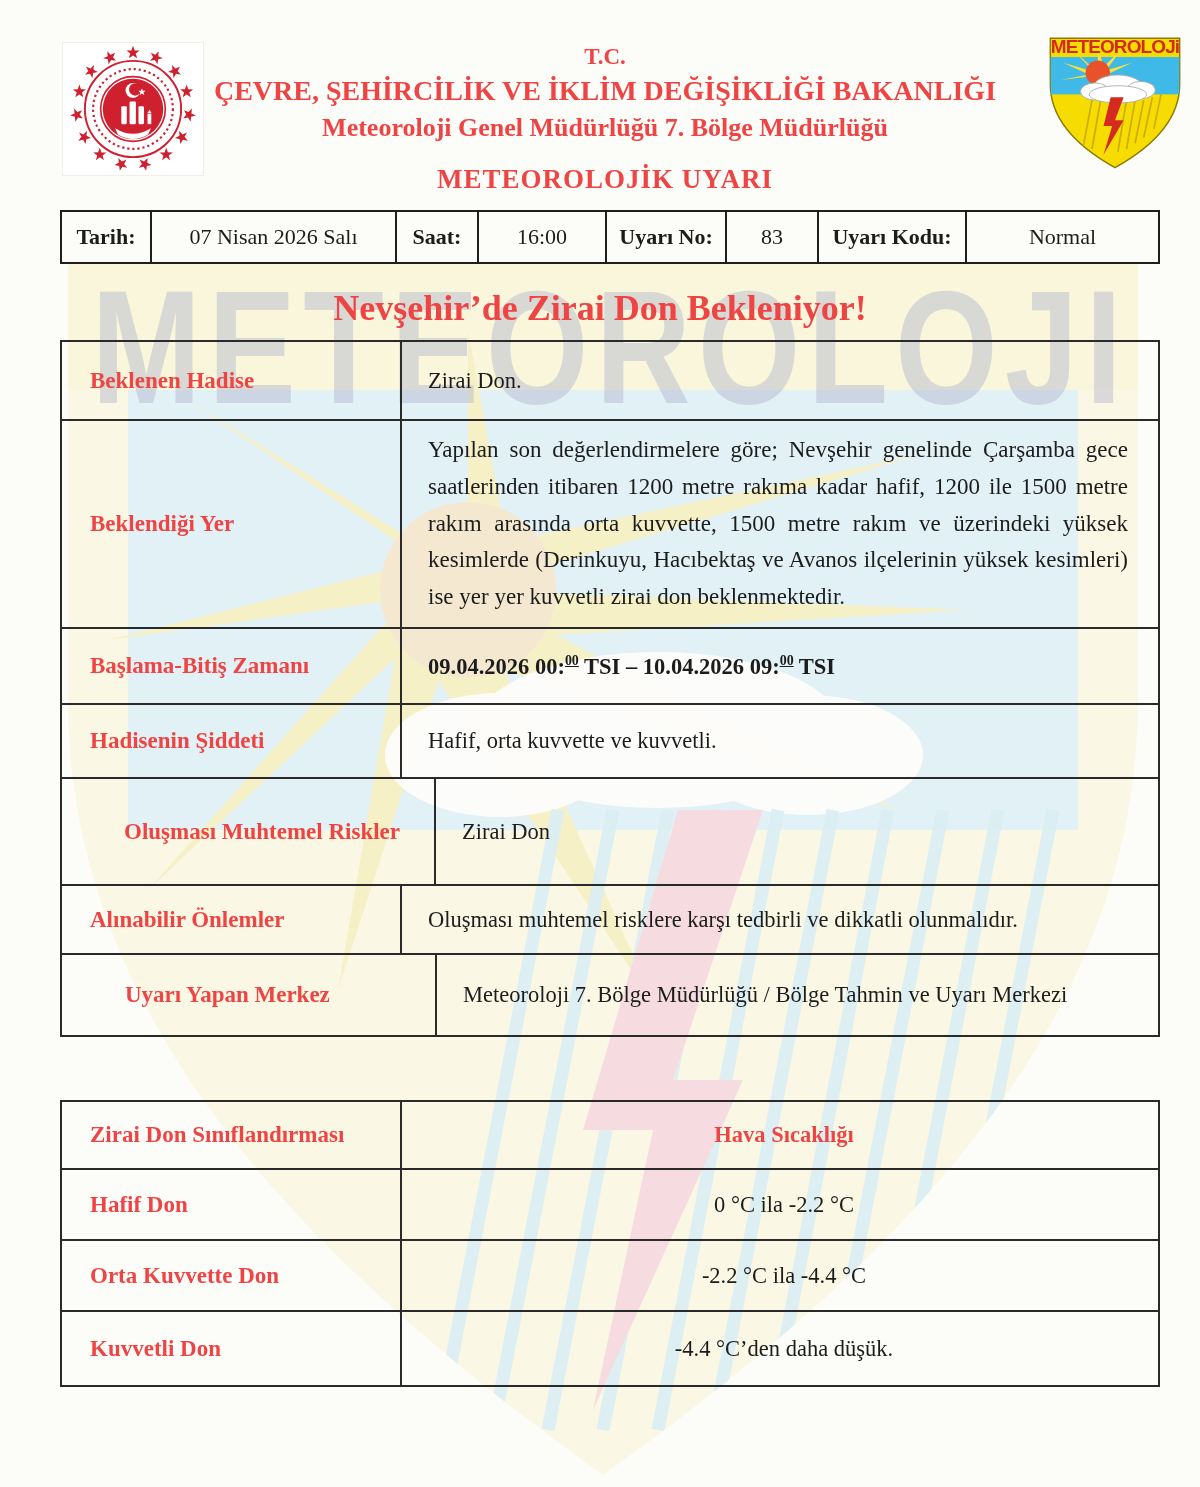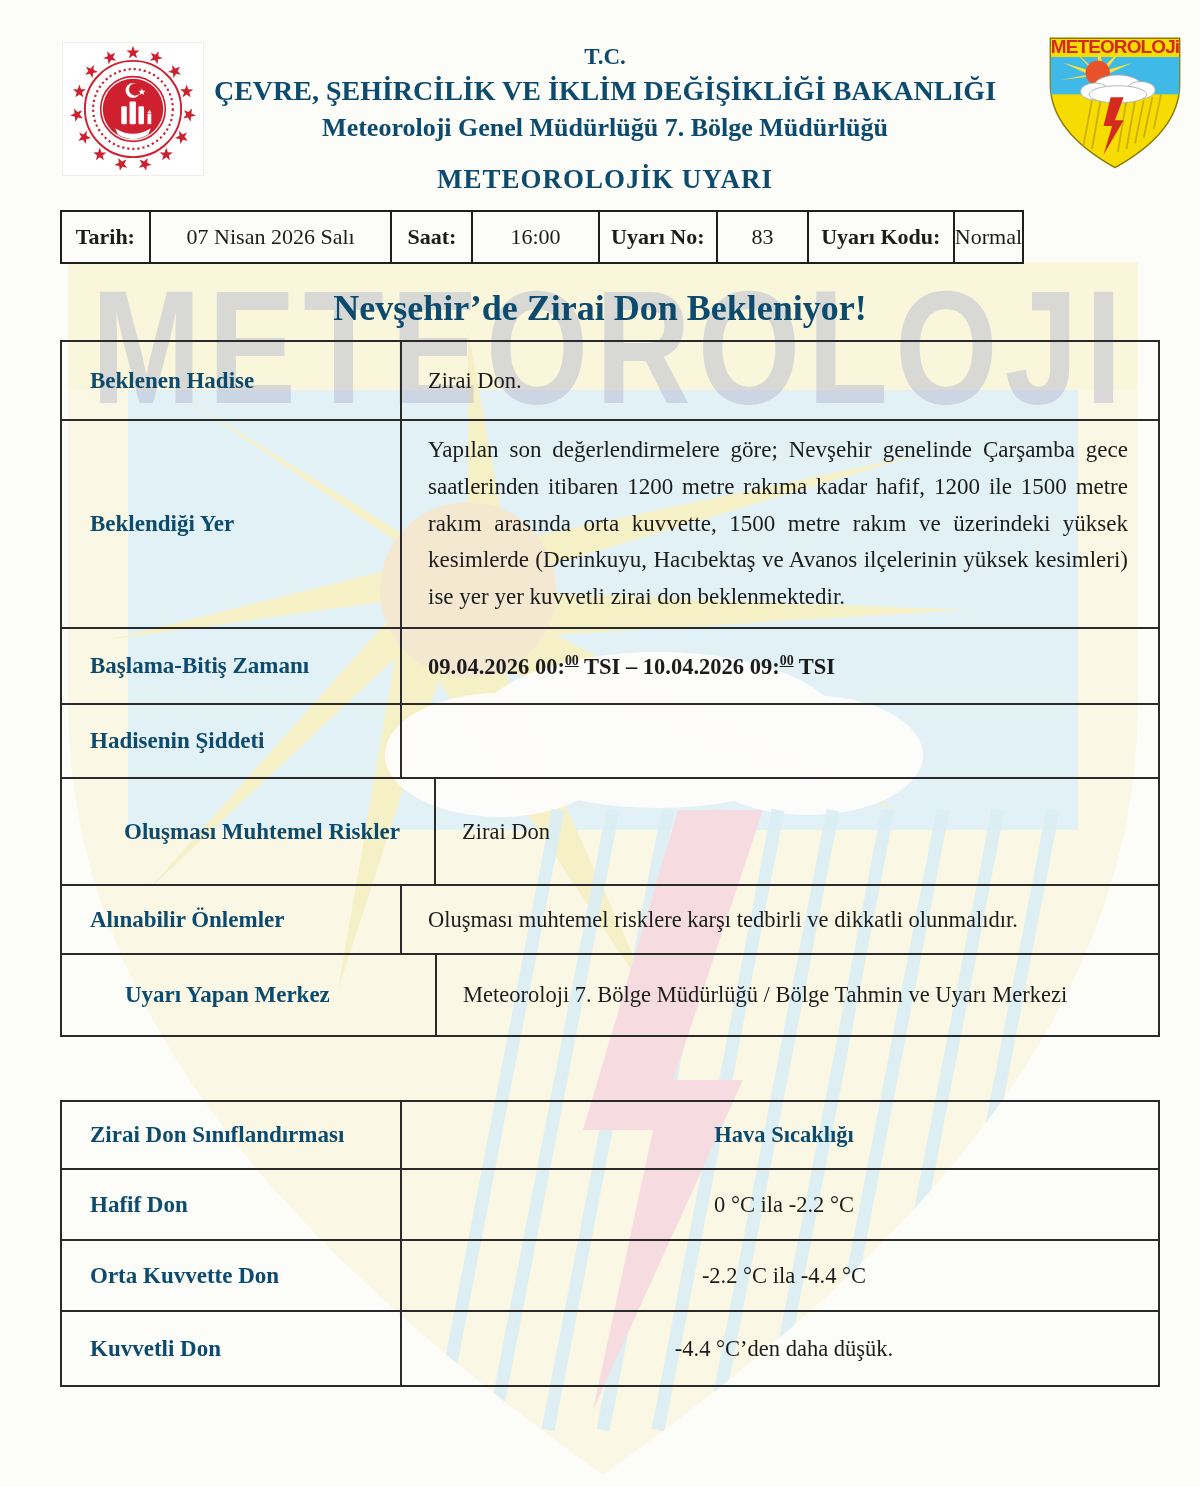--- a/index.html
+++ b/index.html
@@ -20,7 +20,7 @@
   }
   
   .content{position:absolute; inset:0; z-index:2;}
-  .navy{color:#0c4a6e;}
+  .navy{color:#ef4444;}
   .logo-left{position:absolute; left:62px; top:42px; width:140px; height:132px; background:#fff; border:1px solid #f0eee8;}
   .logo-right{position:absolute; left:1042px; top:34px; width:146px; height:138px;}
   .head-text{position:absolute; left:200px; top:44px; width:810px; text-align:center;}

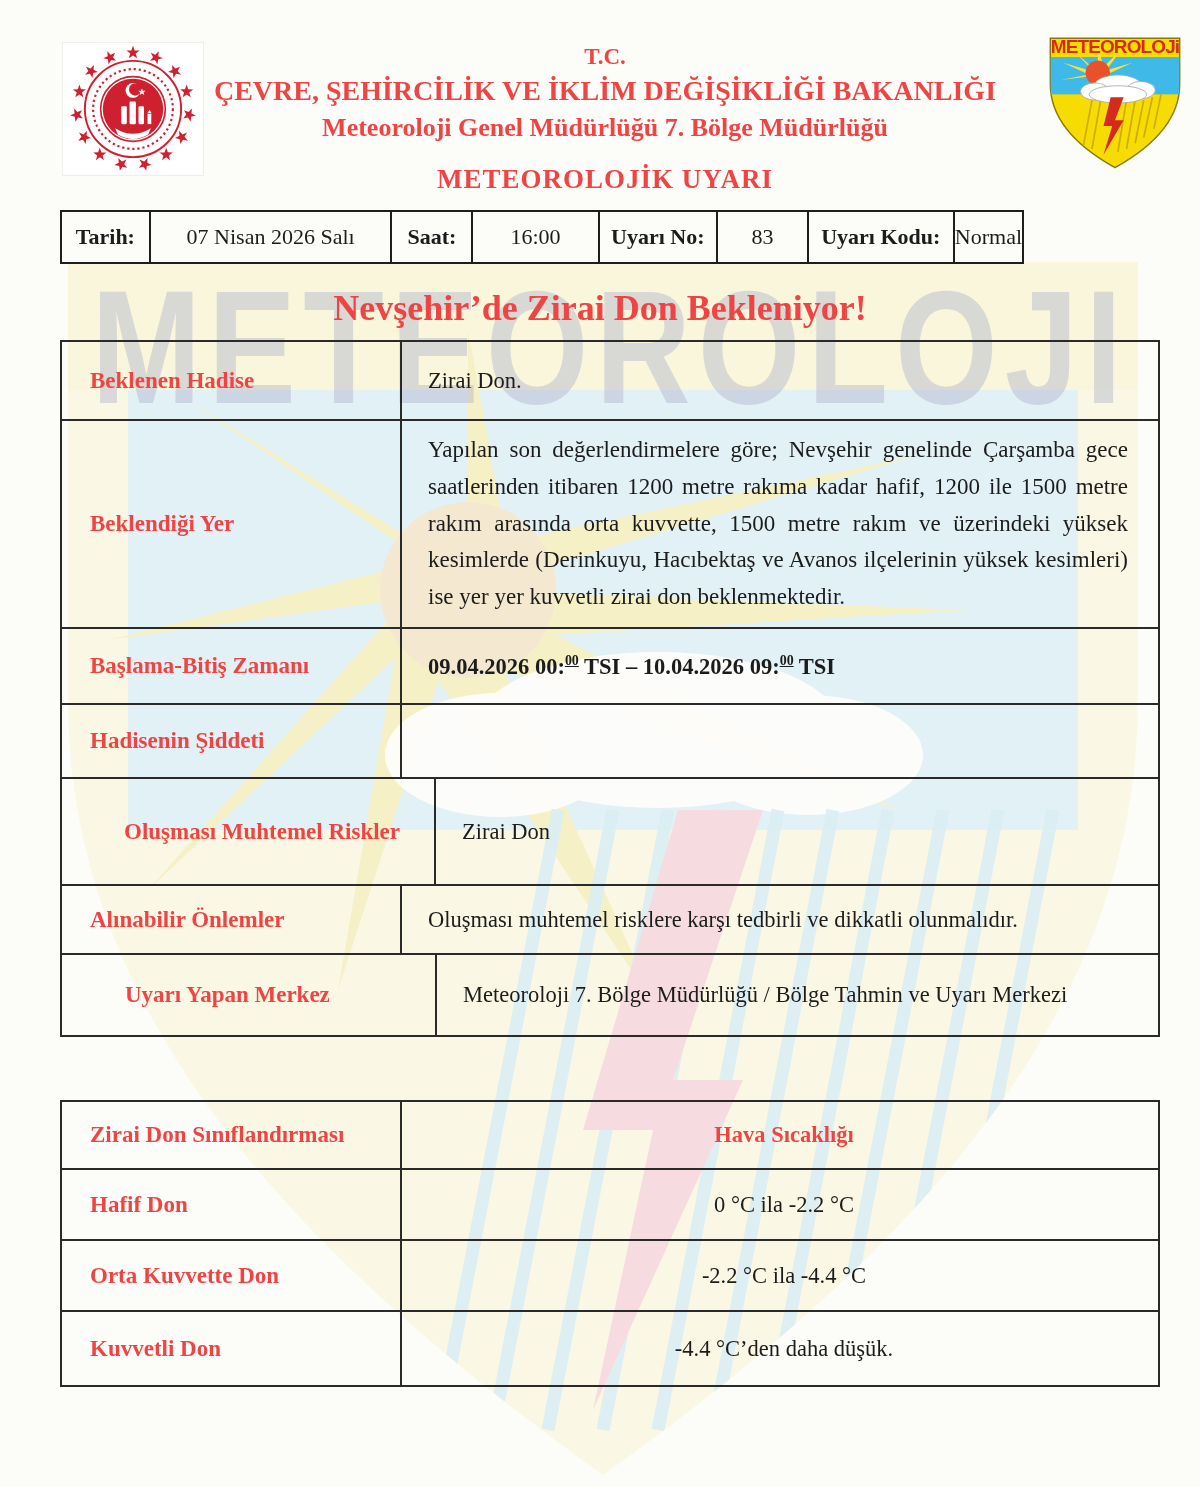--- a/index.html
+++ b/index.html
@@ -30,7 +30,7 @@
   .doctype{font-size:27px; font-weight:bold; margin-top:21px; letter-spacing:1px;}
 
   .infobar{
-    position:absolute; left:60px; top:210px; width:964px; height:54px;
+    position:absolute; left:60px; top:210px; width:1100px; height:54px;
     display:flex; border:2px solid #1e1e1e; box-sizing:border-box; font-size:22px;
   }
   .infobar .cell{

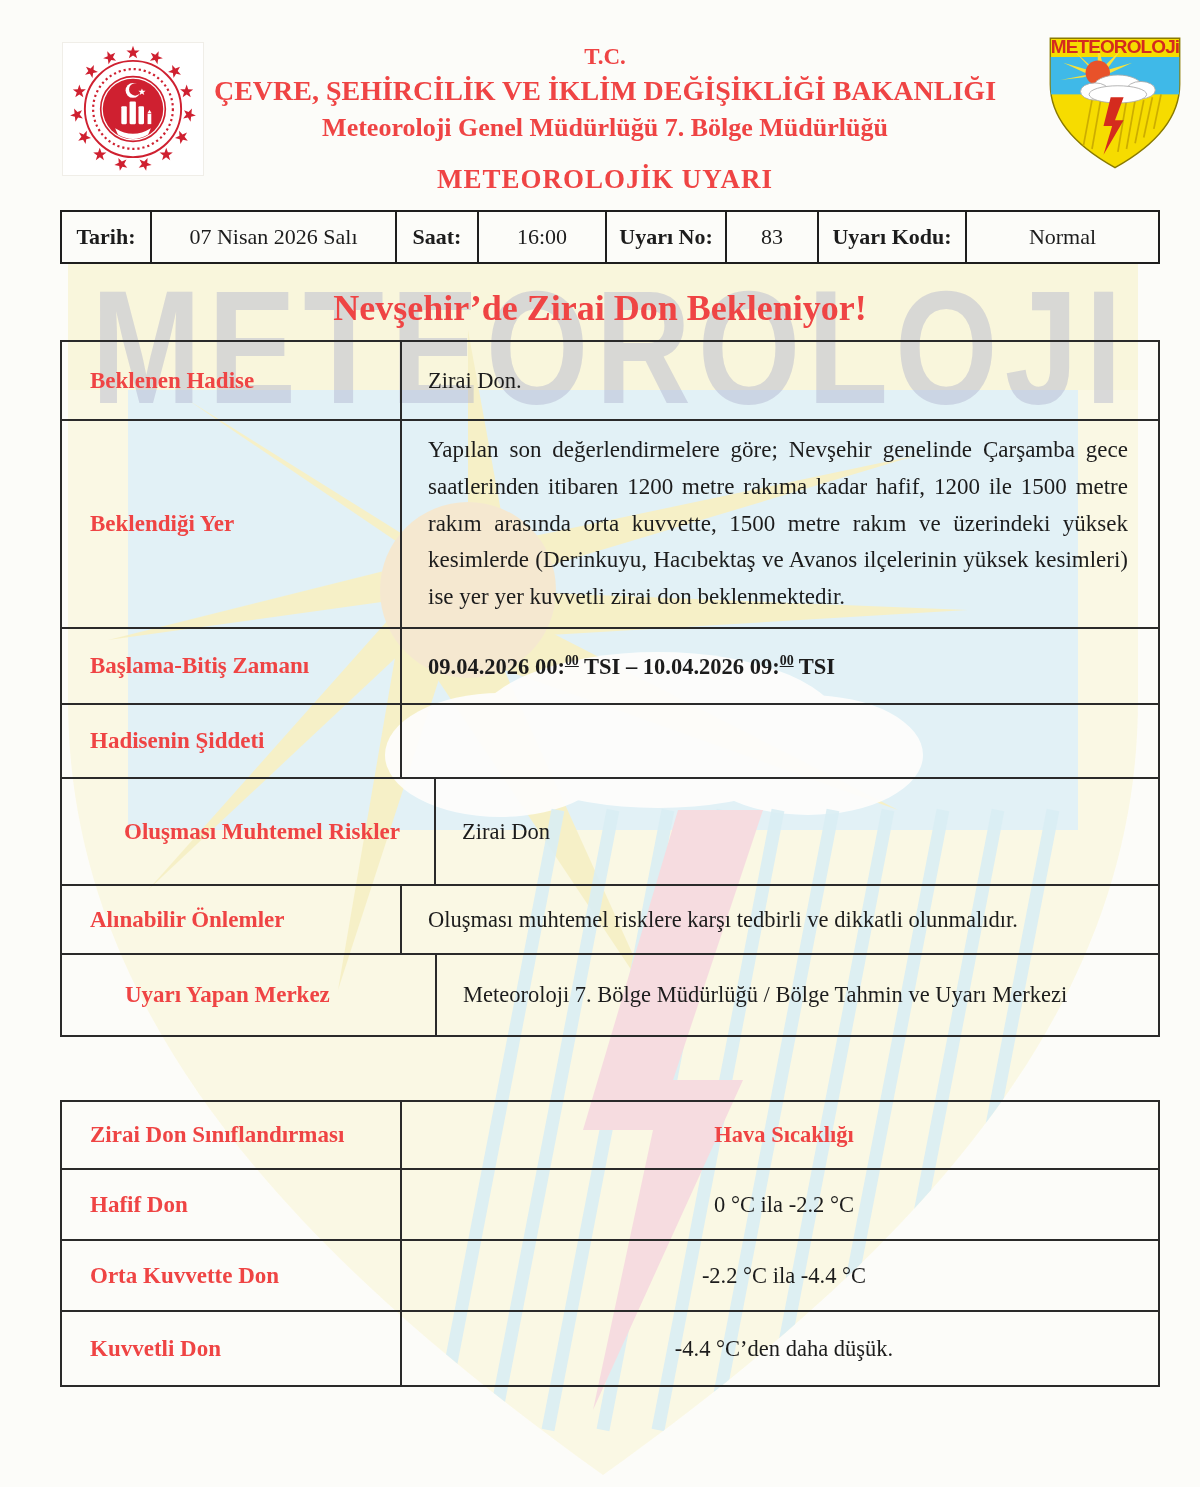--- a/index.html
+++ b/index.html
@@ -237,6 +237,7 @@
       </div>
       <div class="drow h78">
         <div class="lcell navy">Hadisenin Şiddeti</div>
+        <div class="vcell">Hafif, orta kuvvette ve kuvvetli.</div>
       </div>
       <div class="drow h111">
         <div class="lcell navy">Oluşması Muhtemel Riskler</div>

